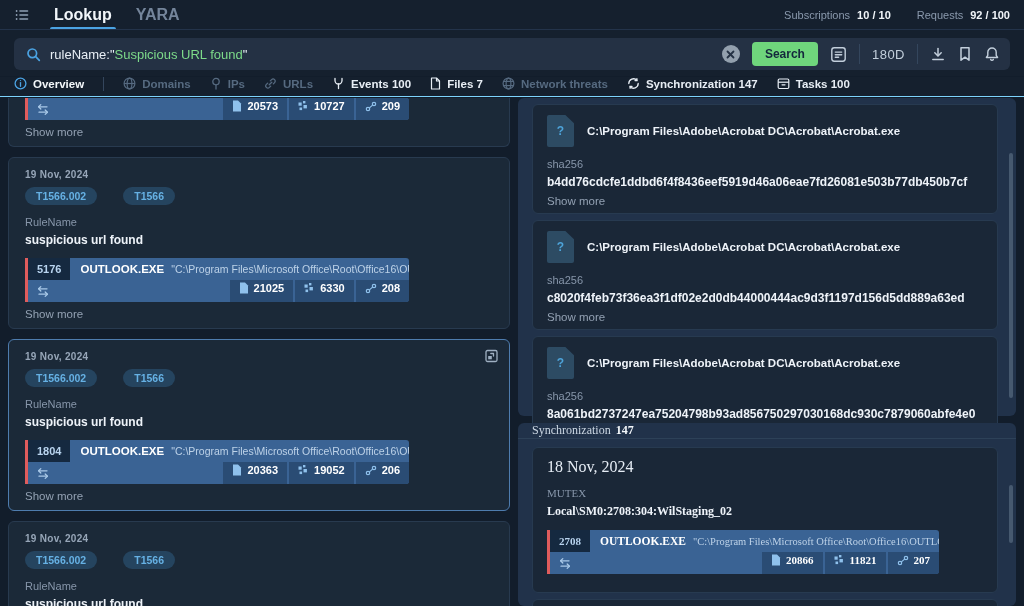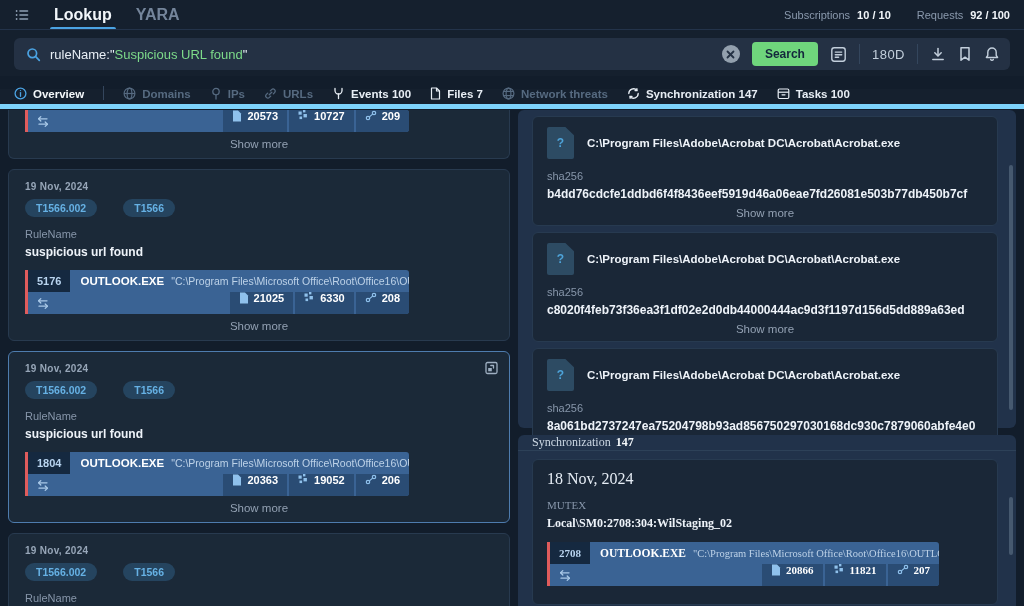--- a/index.html
+++ b/index.html
@@ -36,7 +36,7 @@
   .period { font-size:13px; color:#c3cfdc; cursor:pointer; letter-spacing:.5px; }
 
   
-  .tabs-row { height:20px; margin-top:13px; background:#15202e; border-bottom:5px solid #7dd3fc; display:flex; align-items:flex-end; gap:19px; padding:0 14px 4px; }
+  .tabs-row { height:20px; margin-top:1px; background:#15202e; border-bottom:1px solid #7dd3fc; display:flex; align-items:flex-start; gap:19px; padding:0 14px 4px; }
   .rtab { display:flex; align-items:center; gap:6px; font-size:11.5px; font-weight:bold; cursor:pointer; white-space:nowrap; }
   .rtab .ticon { display:flex; }
   .rtab.on { color:#e8eef5; }

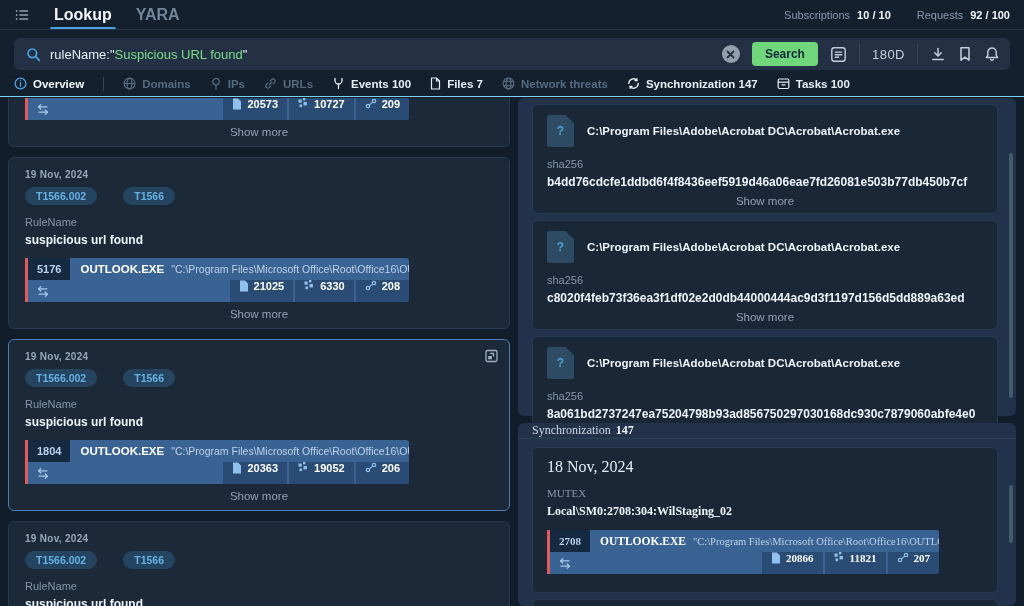--- a/index.html
+++ b/index.html
@@ -68,7 +68,7 @@
   .proc-r2 { display:flex; align-items:center; height:22px; padding-left:8px; }
   .swap { color:#a9c9e8; display:flex; }
   .chips { margin-left:auto; display:flex; gap:2px; height:100%; }
-  .chip { background:#2a4c74; display:flex; align-items:flex-start; gap:5px; padding:0 9px; font-size:11px; font-weight:bold; color:#fff; }
+  .chip { background:#2a4c74; display:flex; align-items:flex-end; gap:5px; padding:8px 9px; font-size:11px; font-weight:bold; color:#fff; }
   .chip .cicon { color:#8fc1ec; display:flex; }
 
   

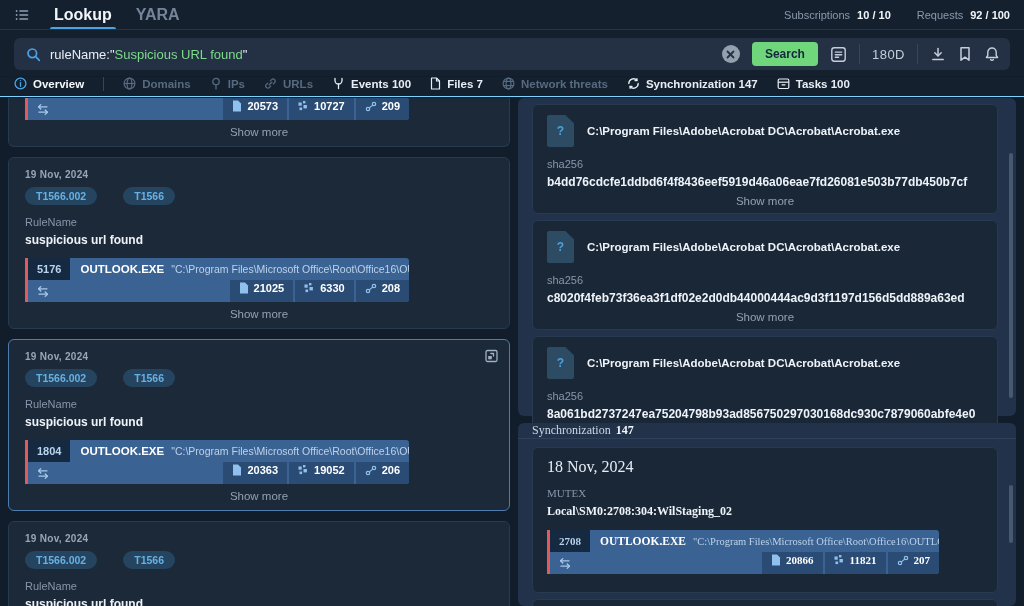--- a/index.html
+++ b/index.html
@@ -57,7 +57,7 @@
   .tag { background:#25445f; color:#66b1e4; font-size:10.5px; font-weight:bold; padding:3px 11px; border-radius:10px; }
   .fld-lbl { font-size:11px; color:#8796aa; margin-top:11px; }
   .fld-val { font-size:12px; font-weight:bold; color:#eef3f9; margin-top:5px; }
-  .show-more { text-align:center; font-size:11.5px; color:#93a1b3; margin-top:6px; cursor:pointer; }
+  .show-more { text-align:left; font-size:11.5px; color:#93a1b3; margin-top:6px; cursor:pointer; }
 
   
   .proc { margin-top:11px; width:384px; border-left:3px solid #e05c5c; background:#3a6394; border-radius:0 3px 3px 0; overflow:hidden; }

